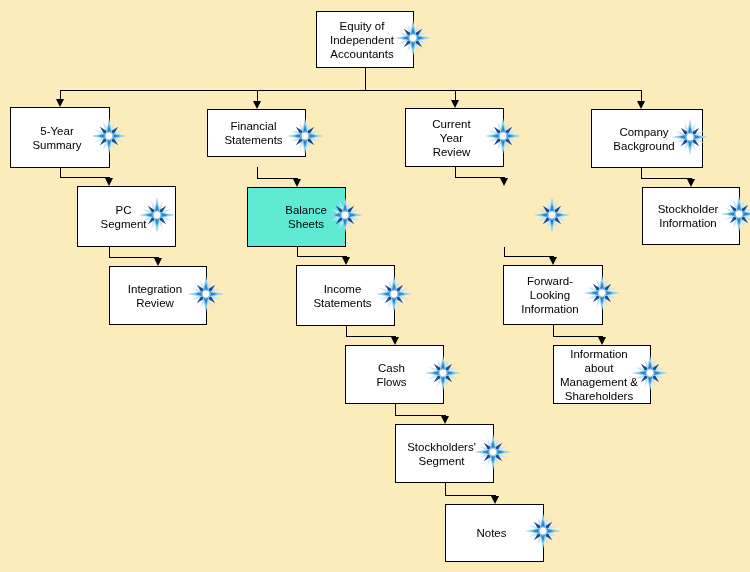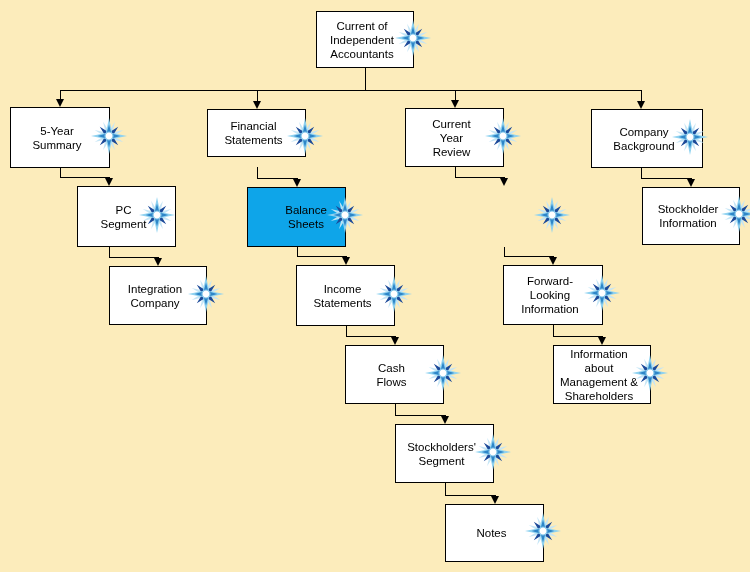--- a/index.html
+++ b/index.html
@@ -79,7 +79,7 @@
     <div class="hline" style="left: 641px; top: 178px; width: 51px; height: 1px; background: rgb(0, 0, 0);"></div>
     <div class="hline" style="left: 691px; top: 178px; width: 1px; height: 1px; background: rgb(0, 0, 0);"></div>
     <div class="arrowhead" style="left: 687px; top: 179px; border-top-color: rgb(0, 0, 0);"></div>
-    <div class="node" style="left: 316px; top: 11px; width: 98px; height: 57px; background: rgb(255, 255, 255); border-color: rgb(0, 0, 0);">Current of
+    <div class="node" style="left: 316px; top: 11px; width: 98px; height: 57px; background: rgb(255, 255, 255); border-color: rgb(0, 0, 0);">Equity of
 Independent
 Accountants</div>
     <div class="node" style="left: 10px; top: 107px; width: 100px; height: 61px; background: rgb(255, 255, 255); border-color: rgb(0, 0, 0);">5-Year

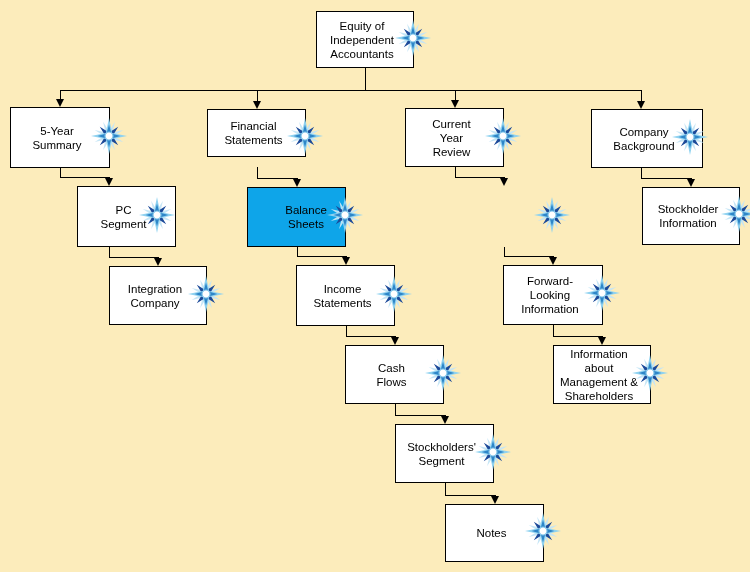--- a/index.html
+++ b/index.html
@@ -95,7 +95,7 @@
 Segment</div>
     <div class="node" style="left: 109px; top: 266px; width: 98px; height: 59px; background: rgb(255, 255, 255); border-color: rgb(0, 0, 0);">Integration
 Company</div>
-    <div class="node" style="left: 247px; top: 187px; width: 99px; height: 60px; background: #0ea5e9; border-color: rgb(0, 0, 0); padding-left: 28px;">Balance
+    <div class="node" style="left: 247px; top: 187px; width: 99px; height: 60px; background: #5eead4; border-color: rgb(0, 0, 0); padding-left: 28px;">Balance
 Sheets</div>
     <div class="node" style="left: 296px; top: 265px; width: 99px; height: 61px; background: rgb(255, 255, 255); border-color: rgb(0, 0, 0);">Income
 Statements</div>

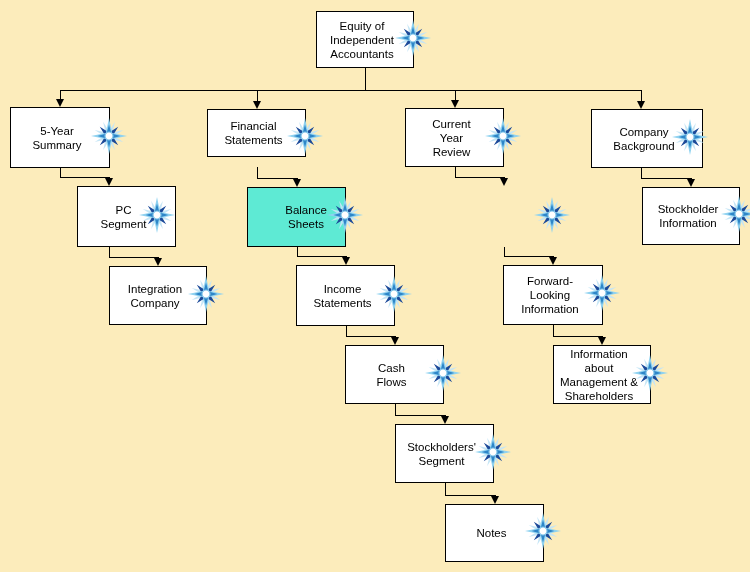--- a/index.html
+++ b/index.html
@@ -94,7 +94,7 @@
     <div class="node" style="left: 77px; top: 186px; width: 99px; height: 61px; background: rgb(255, 255, 255); border-color: rgb(0, 0, 0);">PC
 Segment</div>
     <div class="node" style="left: 109px; top: 266px; width: 98px; height: 59px; background: rgb(255, 255, 255); border-color: rgb(0, 0, 0);">Integration
-Company</div>
+Review</div>
     <div class="node" style="left: 247px; top: 187px; width: 99px; height: 60px; background: #5eead4; border-color: rgb(0, 0, 0); padding-left: 28px;">Balance
 Sheets</div>
     <div class="node" style="left: 296px; top: 265px; width: 99px; height: 61px; background: rgb(255, 255, 255); border-color: rgb(0, 0, 0);">Income

